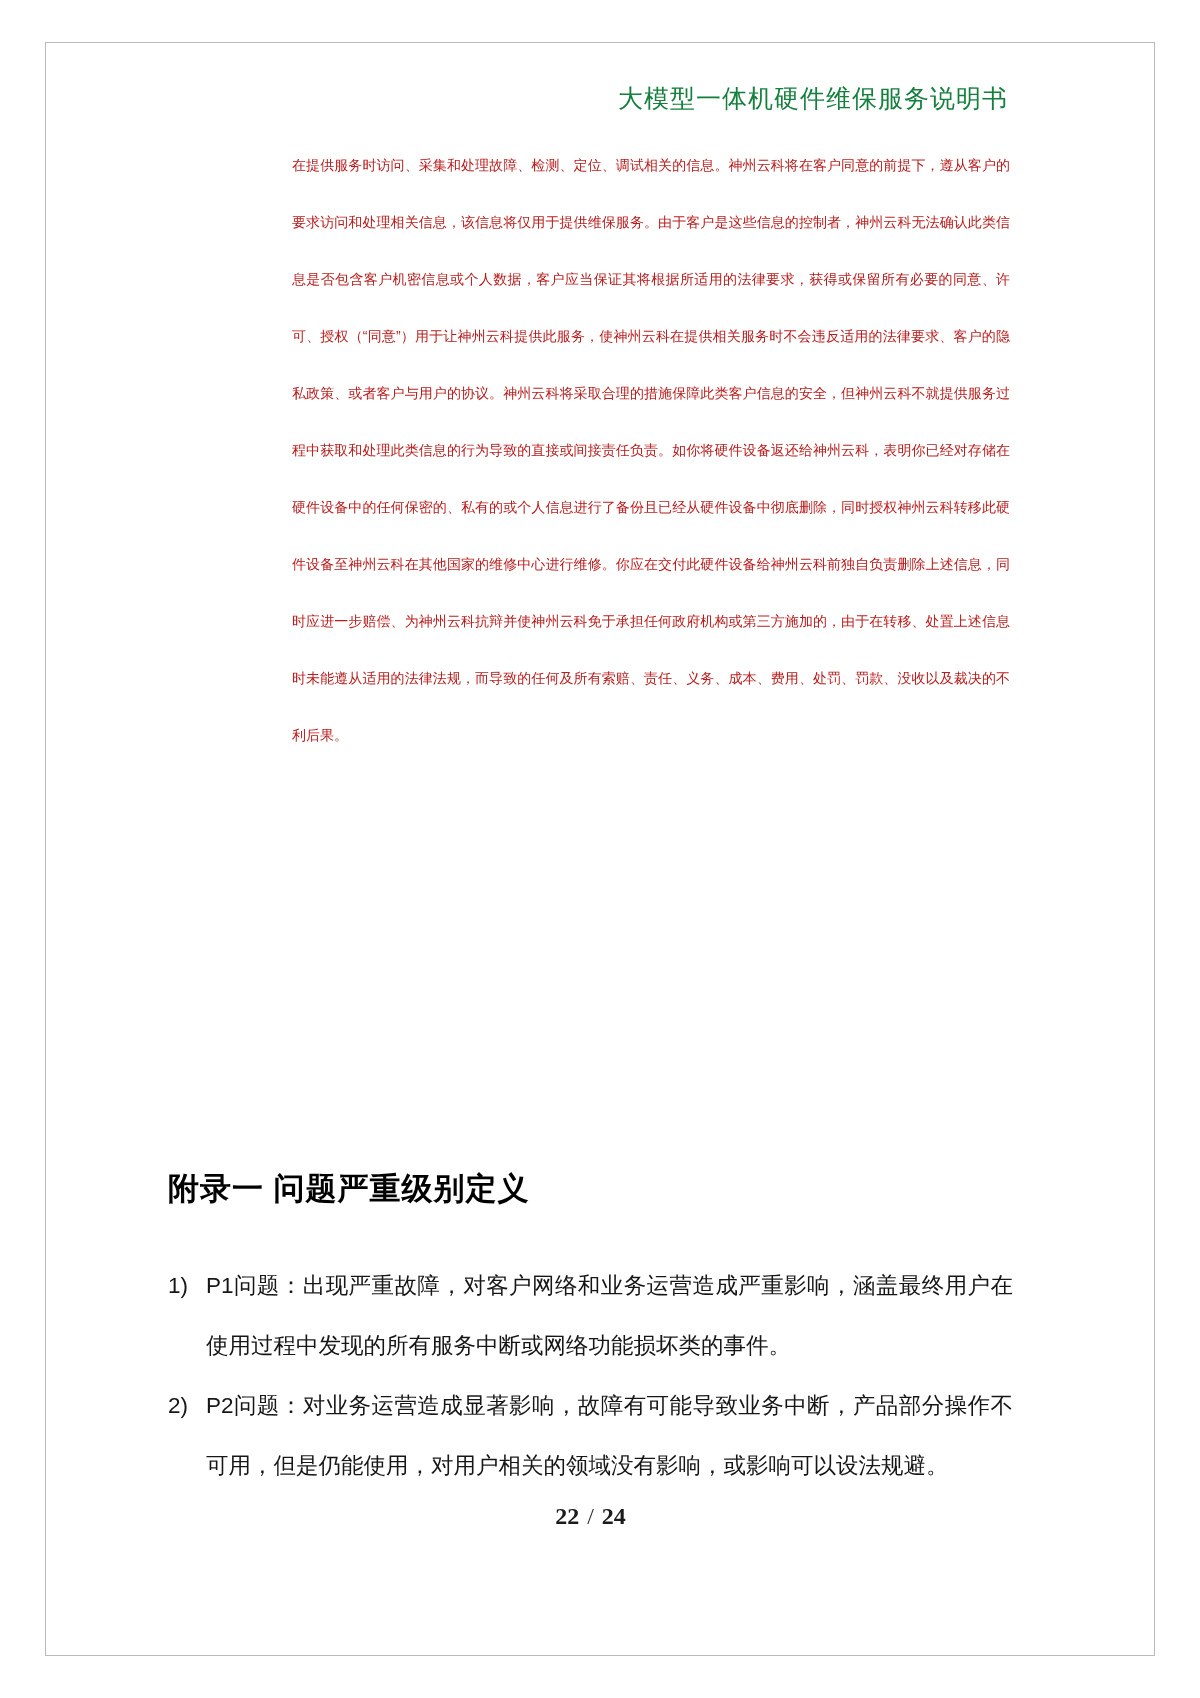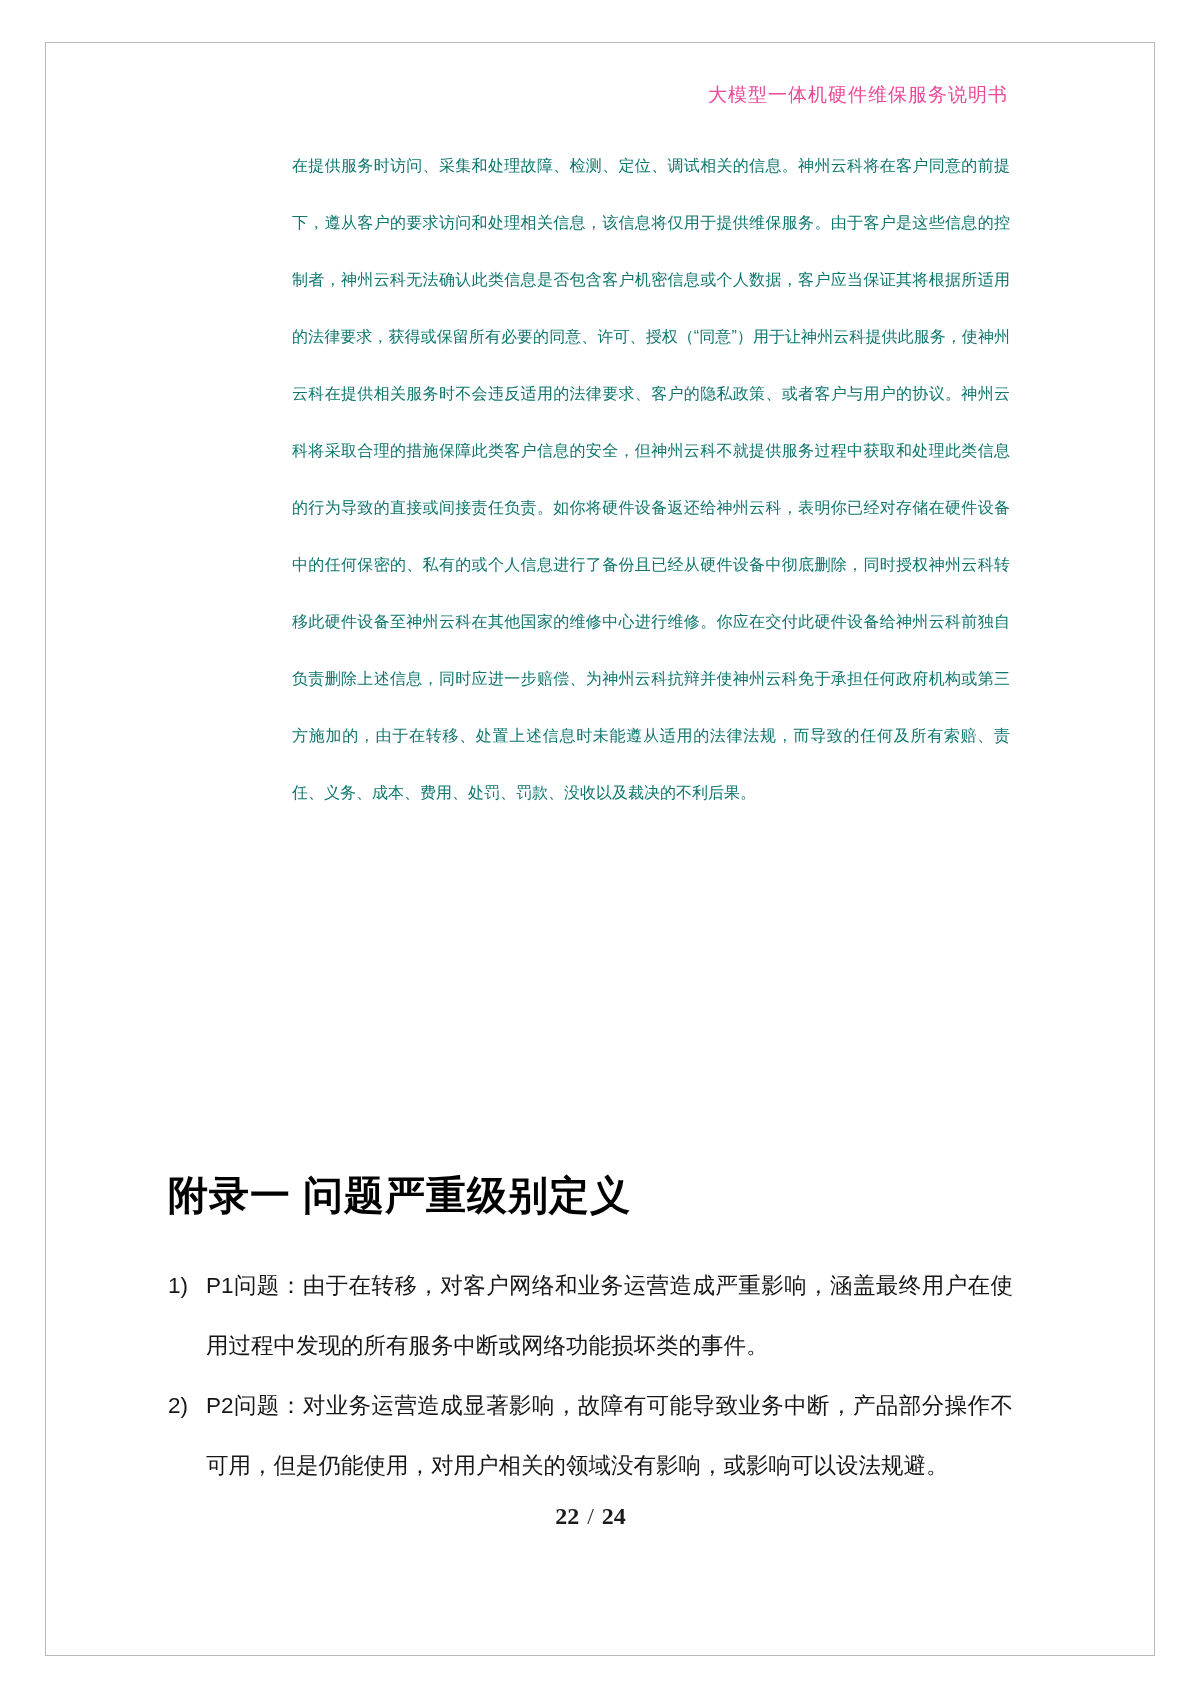--- a/index.html
+++ b/index.html
@@ -26,8 +26,8 @@
     top: 82px;
     right: 192px;
     font-family: "Liberation Serif", "DejaVu Serif", serif;
-    font-size: 19px;
-    color: #ec4899;
+    font-size: 25px;
+    color: #15803d;
     letter-spacing: 1px;
   }
   .body-paragraph {

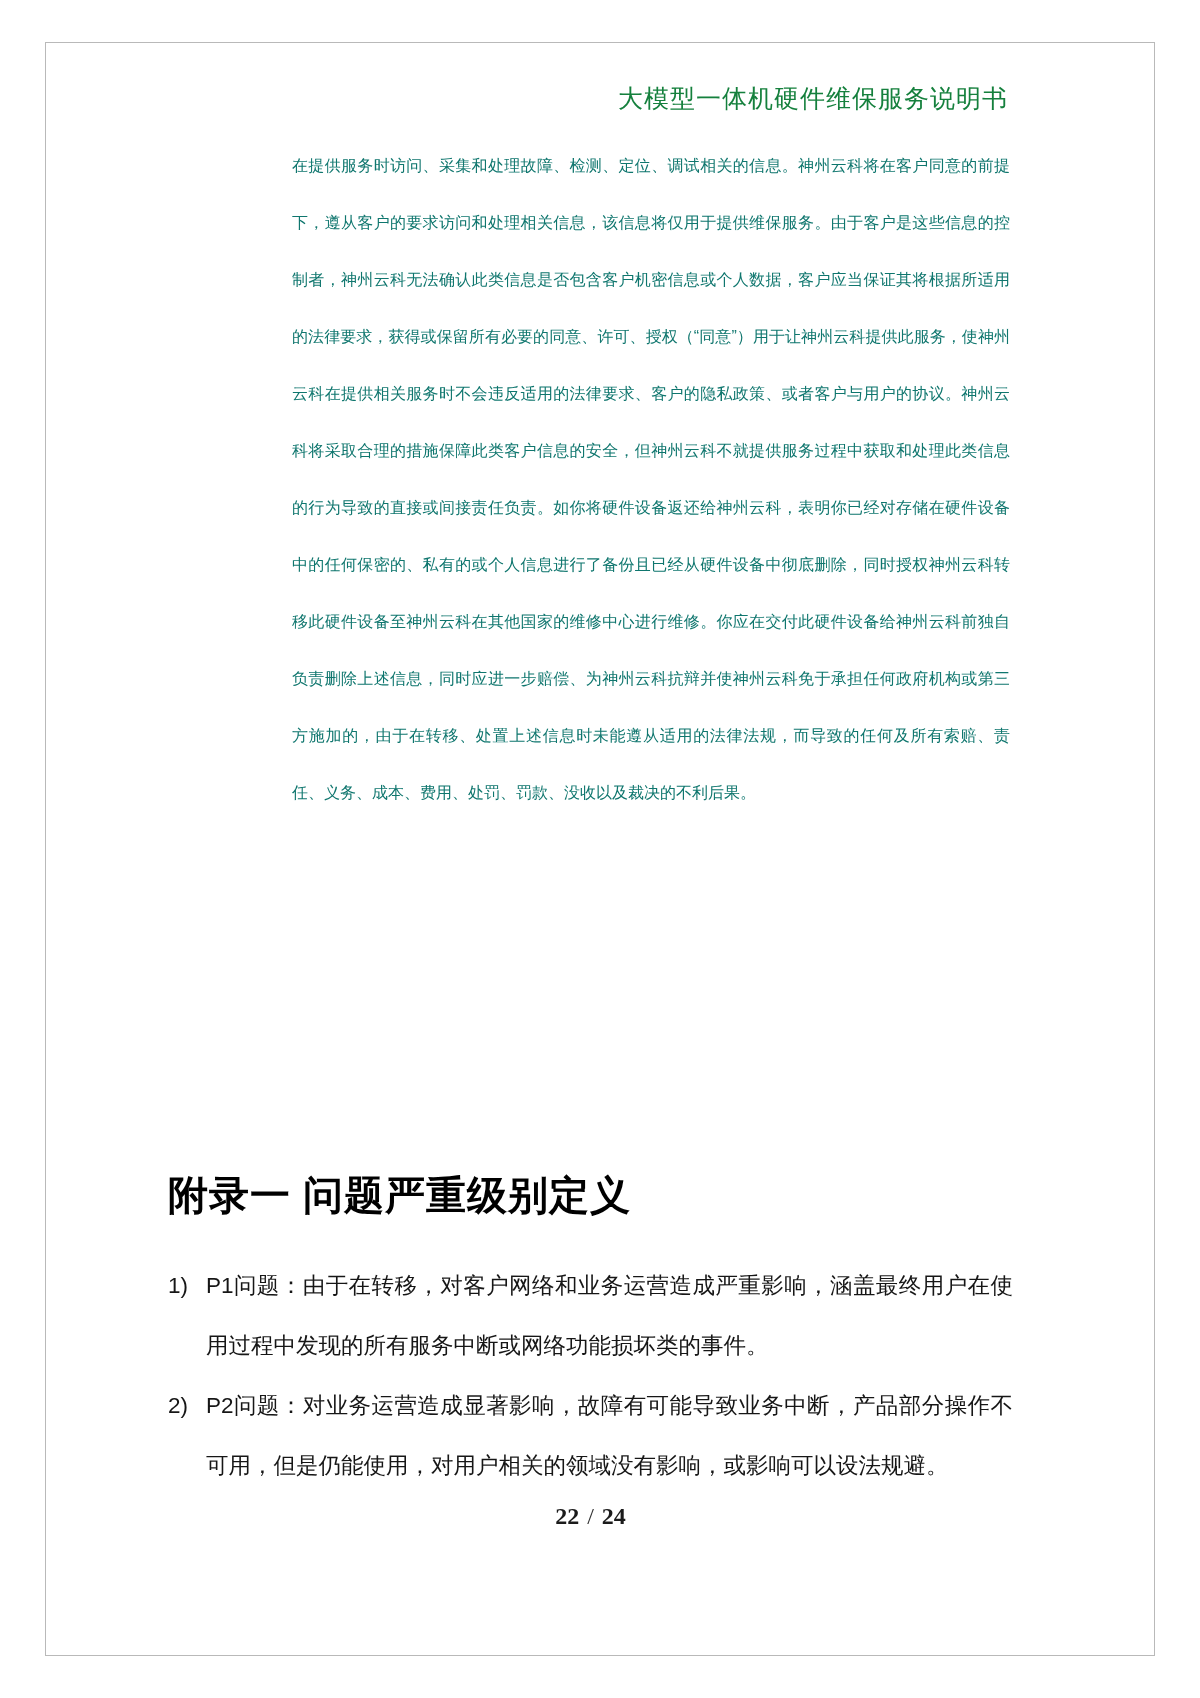--- a/index.html
+++ b/index.html
@@ -35,10 +35,10 @@
     left: 292px;
     top: 137px;
     width: 718px;
-    font-size: 16px;
+    font-size: 14px;
     line-height: 57px;
     text-align: justify;
-    color: #0f766e;
+    color: #b91c1c;
   }
   .appendix-heading {
     position: absolute;

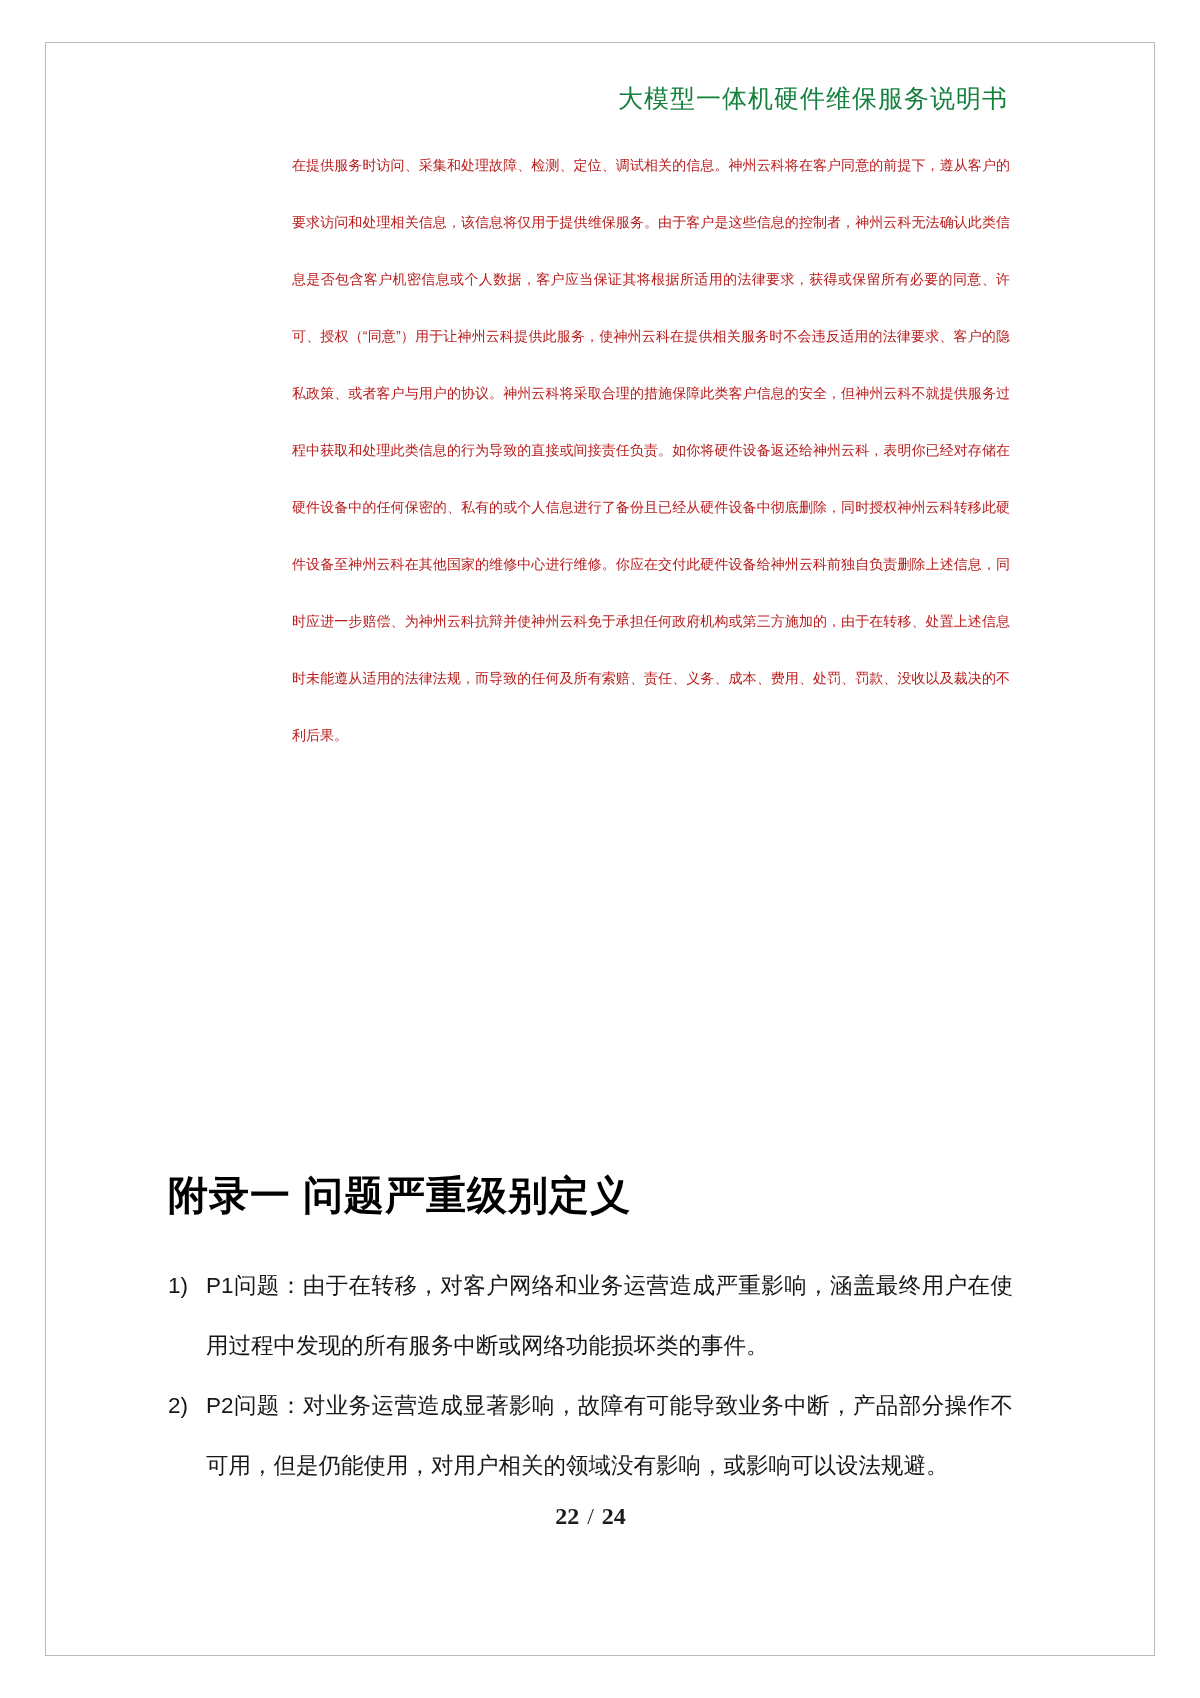--- a/index.html
+++ b/index.html
@@ -44,7 +44,7 @@
     position: absolute;
     left: 168px;
     top: 1168px;
-    font-size: 40px;
+    font-size: 31px;
     font-weight: 700;
     color: #000000;
     letter-spacing: 1px;

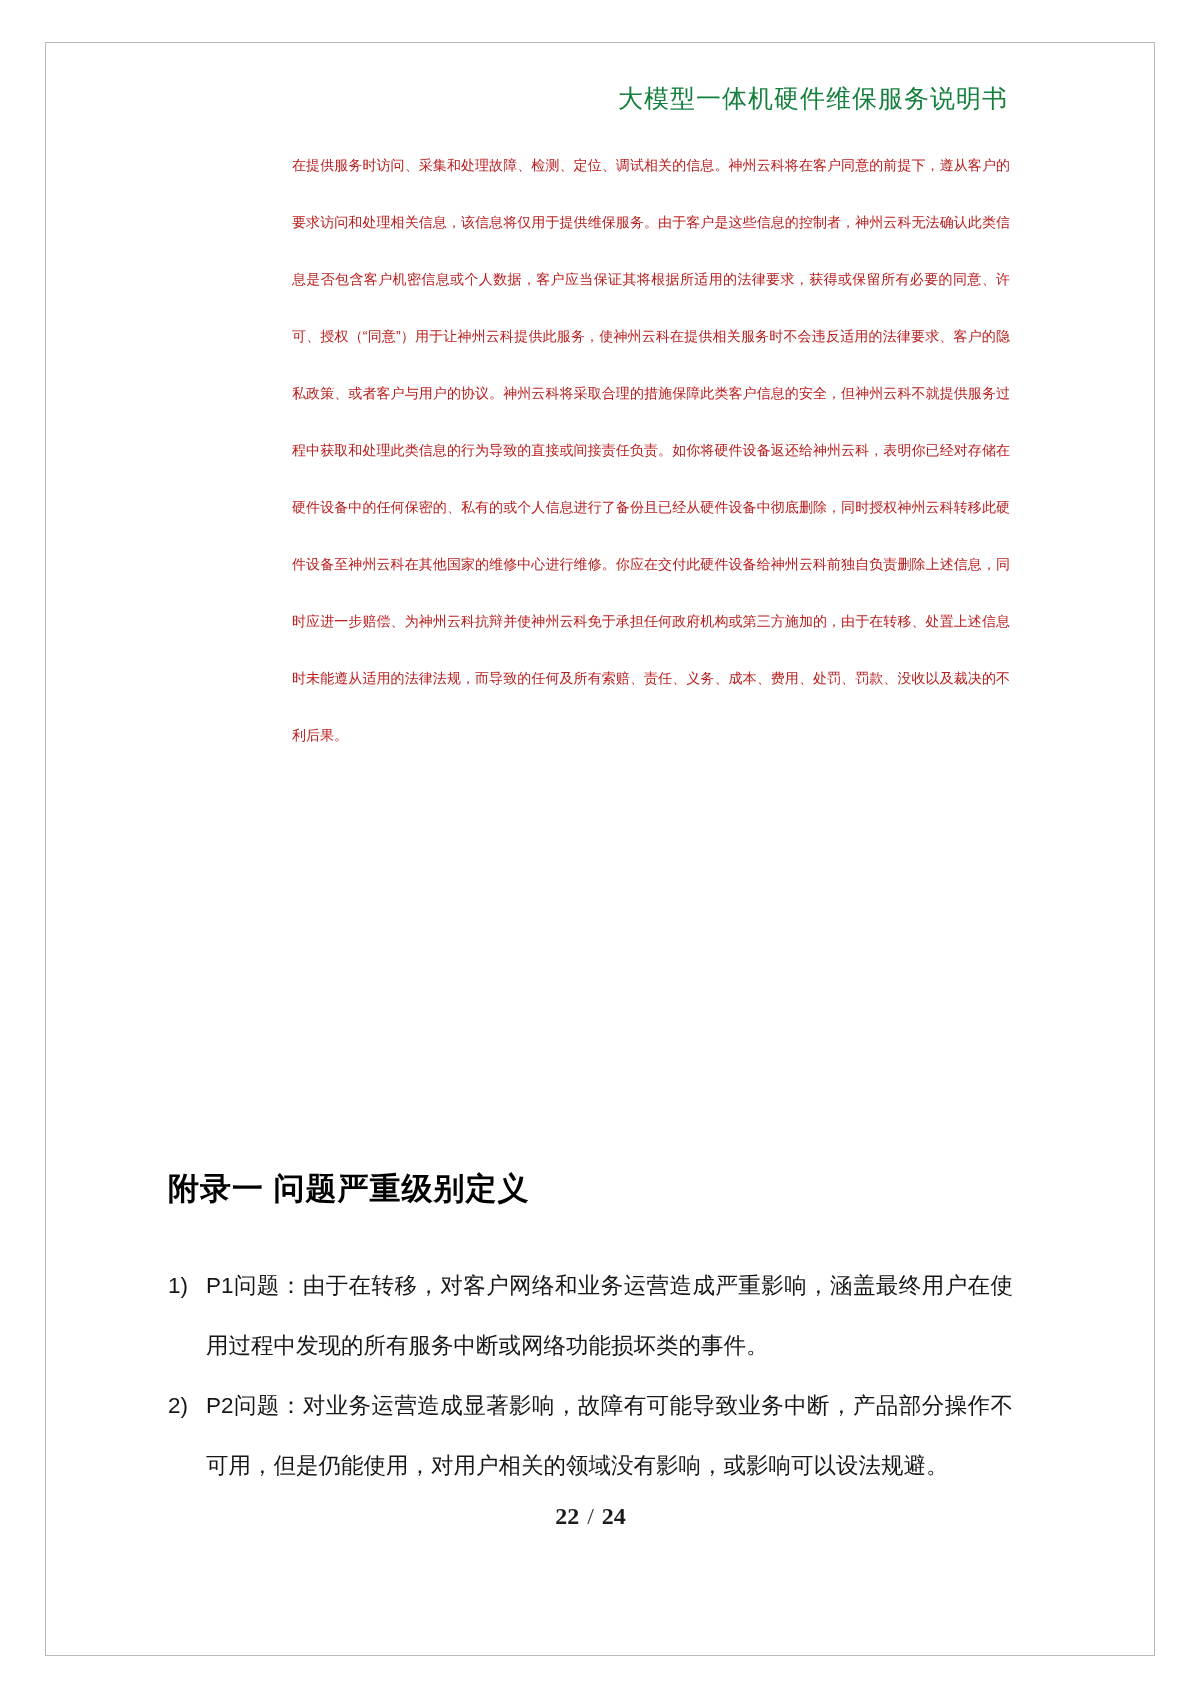--- a/index.html
+++ b/index.html
@@ -96,7 +96,7 @@
 <div class="severity-list">
   <div class="list-item">
     <span class="list-number">1)</span>
-    <span class="list-text">P1问题：由于在转移，对客户网络和业务运营造成严重影响，涵盖最终用户在使用过程中发现的所有服务中断或网络功能损坏类的事件。</span>
+    <span class="list-text">P1问题：出现严重故障，对客户网络和业务运营造成严重影响，涵盖最终用户在使用过程中发现的所有服务中断或网络功能损坏类的事件。</span>
   </div>
   <div class="list-item">
     <span class="list-number">2)</span>

